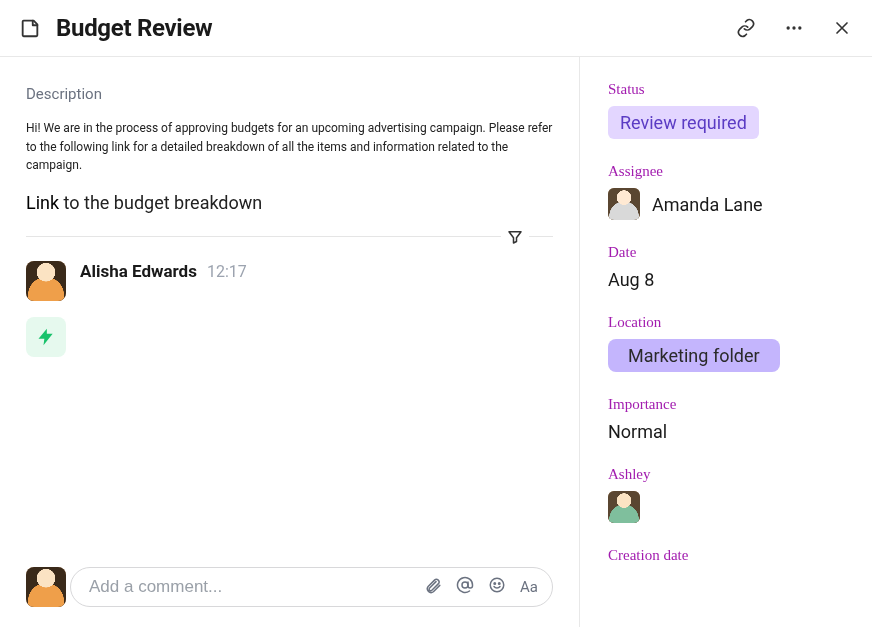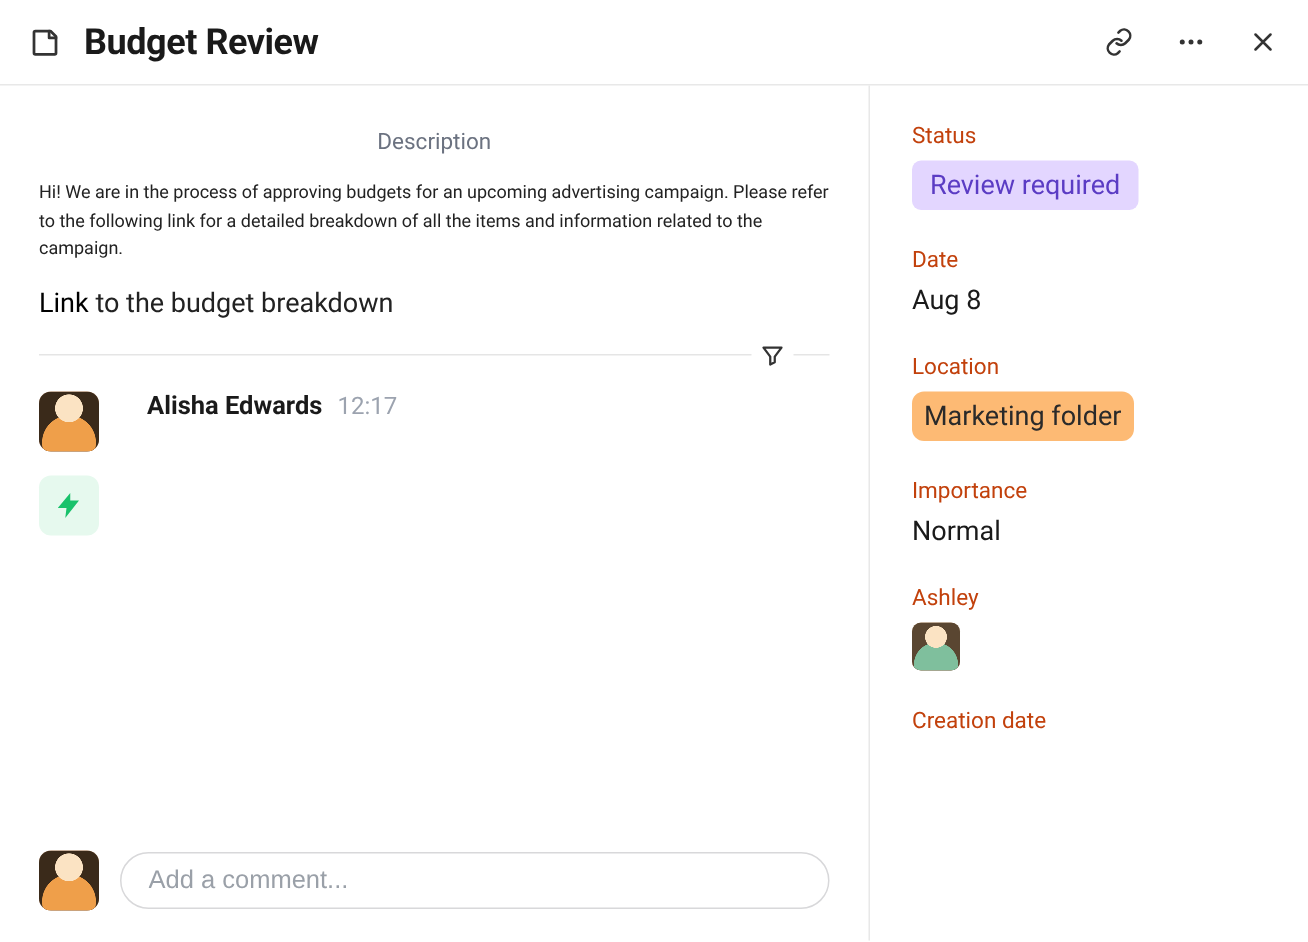--- a/index.html
+++ b/index.html
@@ -11,7 +11,7 @@
   .icon-btn { display:flex; align-items:center; justify-content:center; width:28px; height:28px; cursor:pointer; color:#333; }
   .body { display:flex; height:calc(100% - 58px); }
   .main { flex:1; padding:28px 26px 20px 26px; border-right:1px solid #e8e8e8; display:flex; flex-direction:column; overflow:hidden; }
-  .field-label { font-size:15px; color:#6b7280; margin-bottom:16px;text-align:center; }
+  .field-label { font-size:15px; color:#6b7280; margin-bottom:16px; }
   .description-text { font-size:12px; line-height:1.55; color:#222; margin-bottom:14px; }
   .link-line { font-size:18px; line-height:1.55; color:#222; }
   .link-line a { color:#000000; text-decoration:none; }

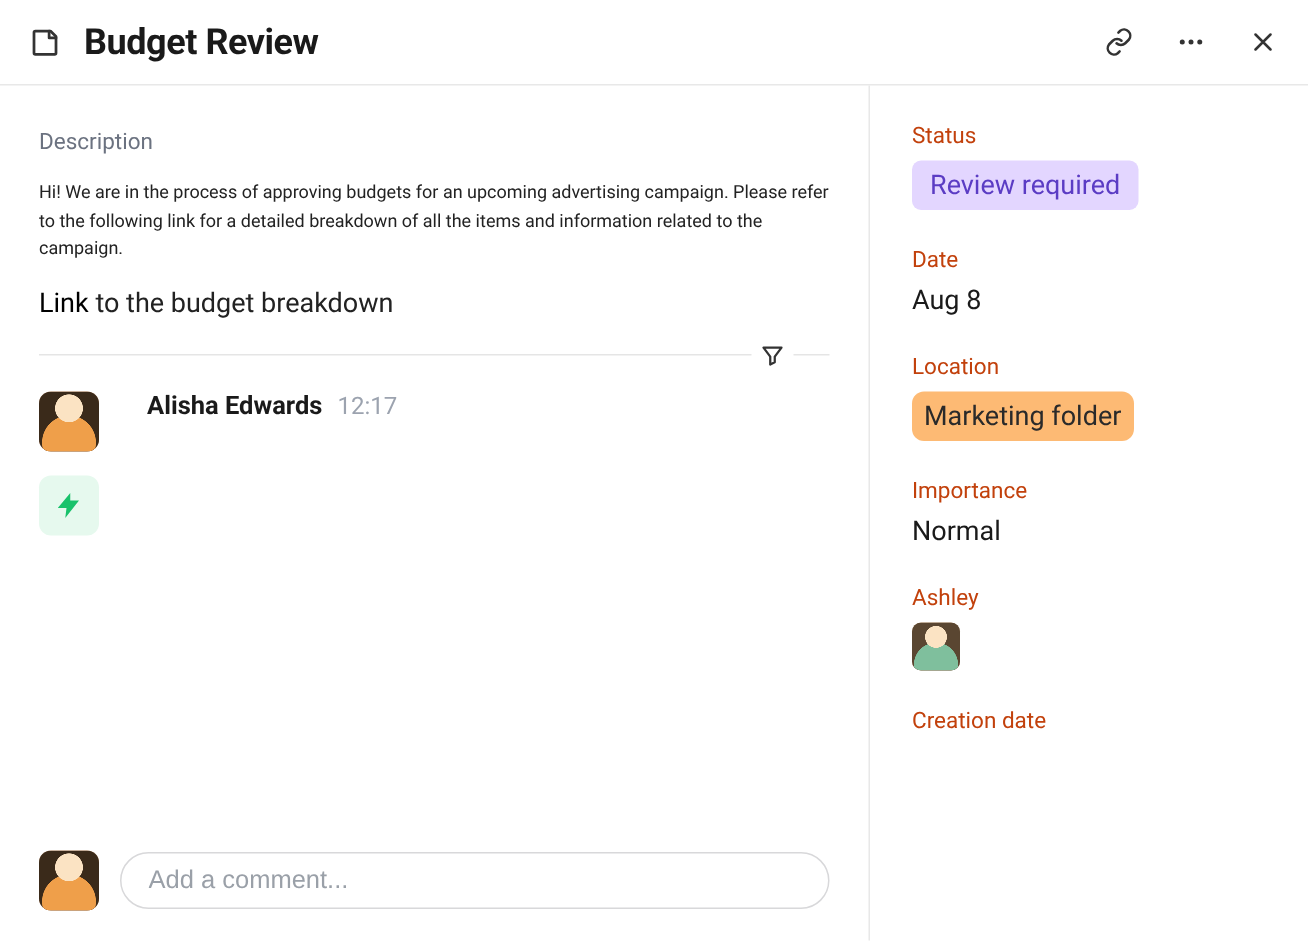--- a/index.html
+++ b/index.html
@@ -42,7 +42,7 @@
   .composer-icons { display:flex; align-items:center; gap:14px; color:#6b7280; }
   .composer-icons .Aa { font-size:15px; color:#6b7280; }
   .sidebar { width:292px; padding:24px 28px; overflow:auto; }
-  .side-label { font-size:15px; color:#c2410c; margin-bottom:8px; }
+  .side-label { font-size:15px; color:#a21caf; margin-bottom:8px;font-family:Liberation Serif, serif; }
   .side-block { margin-bottom:24px; }
   .status-chip { display:inline-block; background:#e3d6ff; color:#5b3cc4; font-size:18px; padding:6px 12px; border-radius:6px; }
   .person-row { display:flex; align-items:center; gap:12px; }

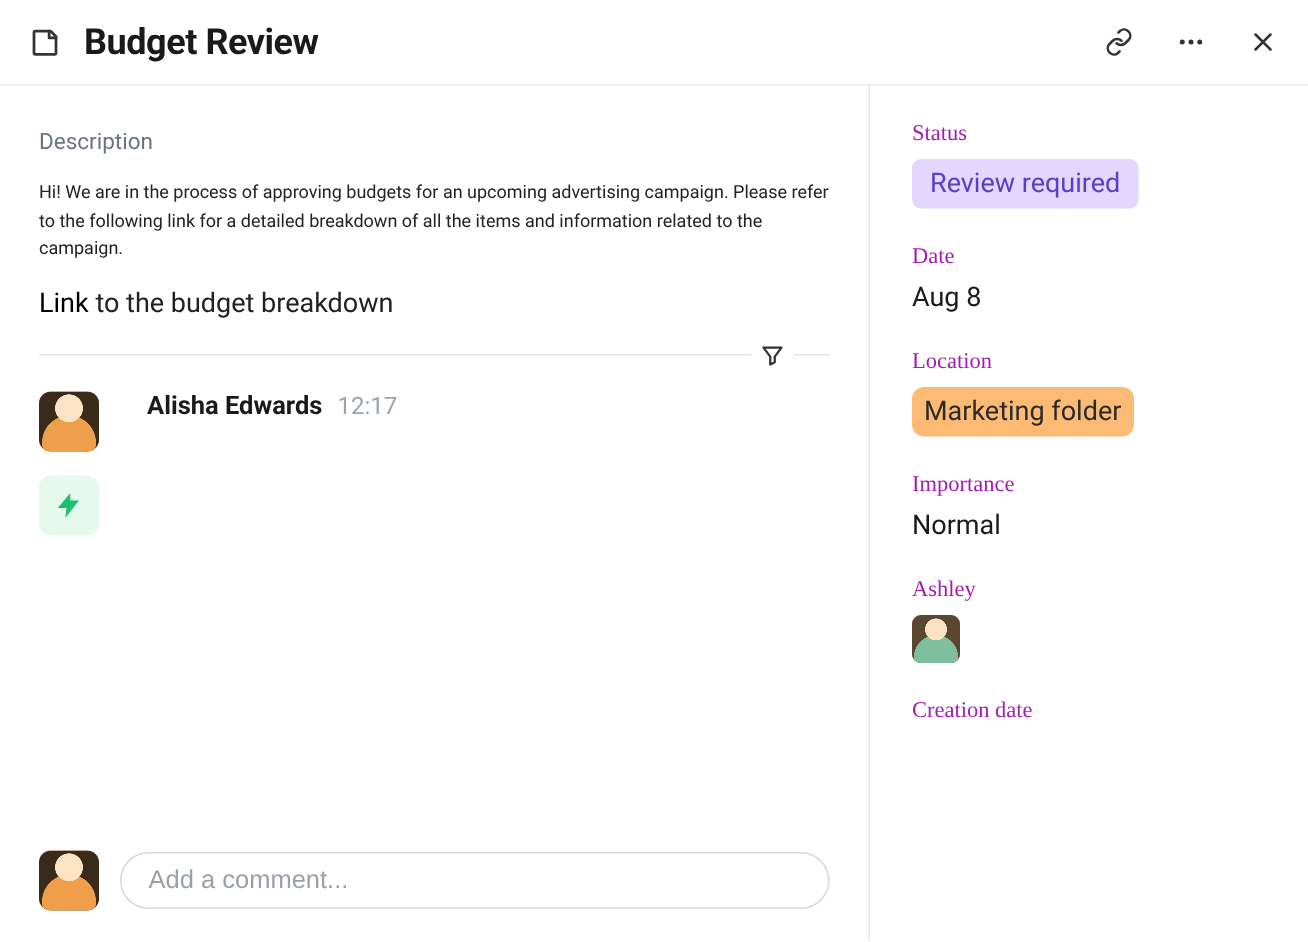--- a/index.html
+++ b/index.html
@@ -142,6 +142,13 @@
       <span class="status-chip">Review required</span>
     </div>
 
+    <div class="side-block">
+      <div class="side-label">Assignee</div>
+      <div class="person-row">
+        <div class="avatar amanda"></div>
+        <span class="side-value">Amanda Lane</span>
+      </div>
+    </div>
 
     <div class="side-block">
       <div class="side-label">Date</div>

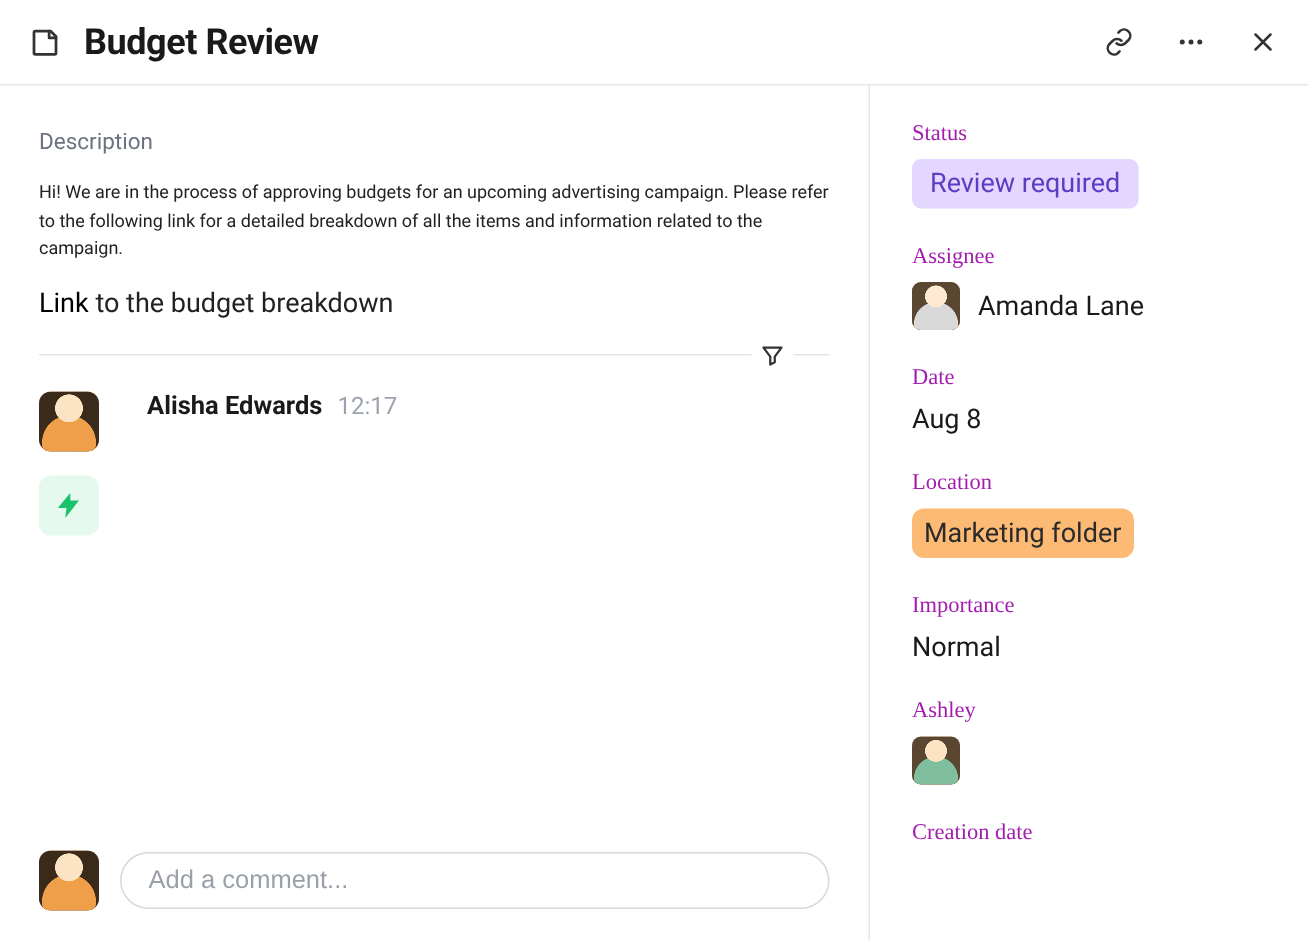--- a/index.html
+++ b/index.html
@@ -26,7 +26,7 @@
   .avatar.amanda { background:linear-gradient(135deg,#c9a67c,#a88256); }
   .avatar.amanda::after { content:""; position:absolute; inset:0; background:radial-gradient(circle at 50% 30%, #ffe9d3 0 26%, transparent 27%), radial-gradient(circle at 50% 88%, #d9d9d9 0 45%, transparent 46%), linear-gradient(#5a4631,#5a4631); }
   .bot-avatar { width:40px; height:40px; border-radius:8px; background:#e6f9ee; display:flex; align-items:center; justify-content:center; color:#19c26b; flex-shrink:0; }
-  .act-body { flex:1;margin-left:18px; }
+  .act-body { flex:1; }
   .act-head { display:flex; align-items:baseline; gap:10px; }
   .actor-name { font-weight:700; font-size:17px; }
   .act-time { font-size:16px; color:#9ca3af; }

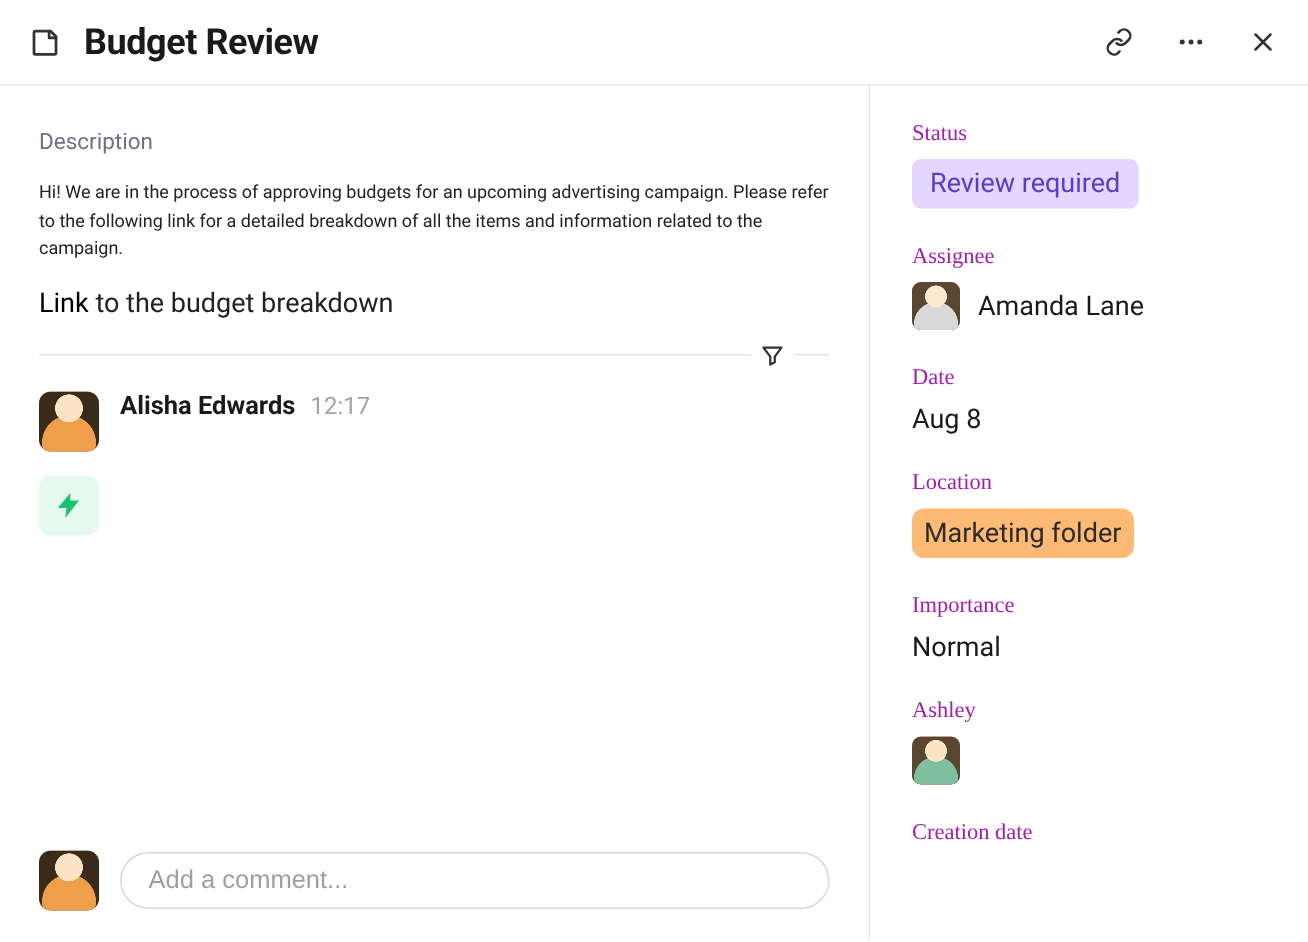--- a/index.html
+++ b/index.html
@@ -48,7 +48,7 @@
   .person-row { display:flex; align-items:center; gap:12px; }
   .person-row .avatar { width:32px; height:32px; border-radius:6px; }
   .side-value { font-size:18px; color:#1a1a1a; }
-  .loc-chip { display:inline-block; background:#fdba74; color:#2a2a2a; font-size:18px; padding:6px 8px; border-radius:8px; }
+  .loc-chip { display:inline-block; background:#c4b5fd; color:#2a2a2a; font-size:18px; padding:6px 20px; border-radius:8px; }
 </style>
 </head>
 <body>

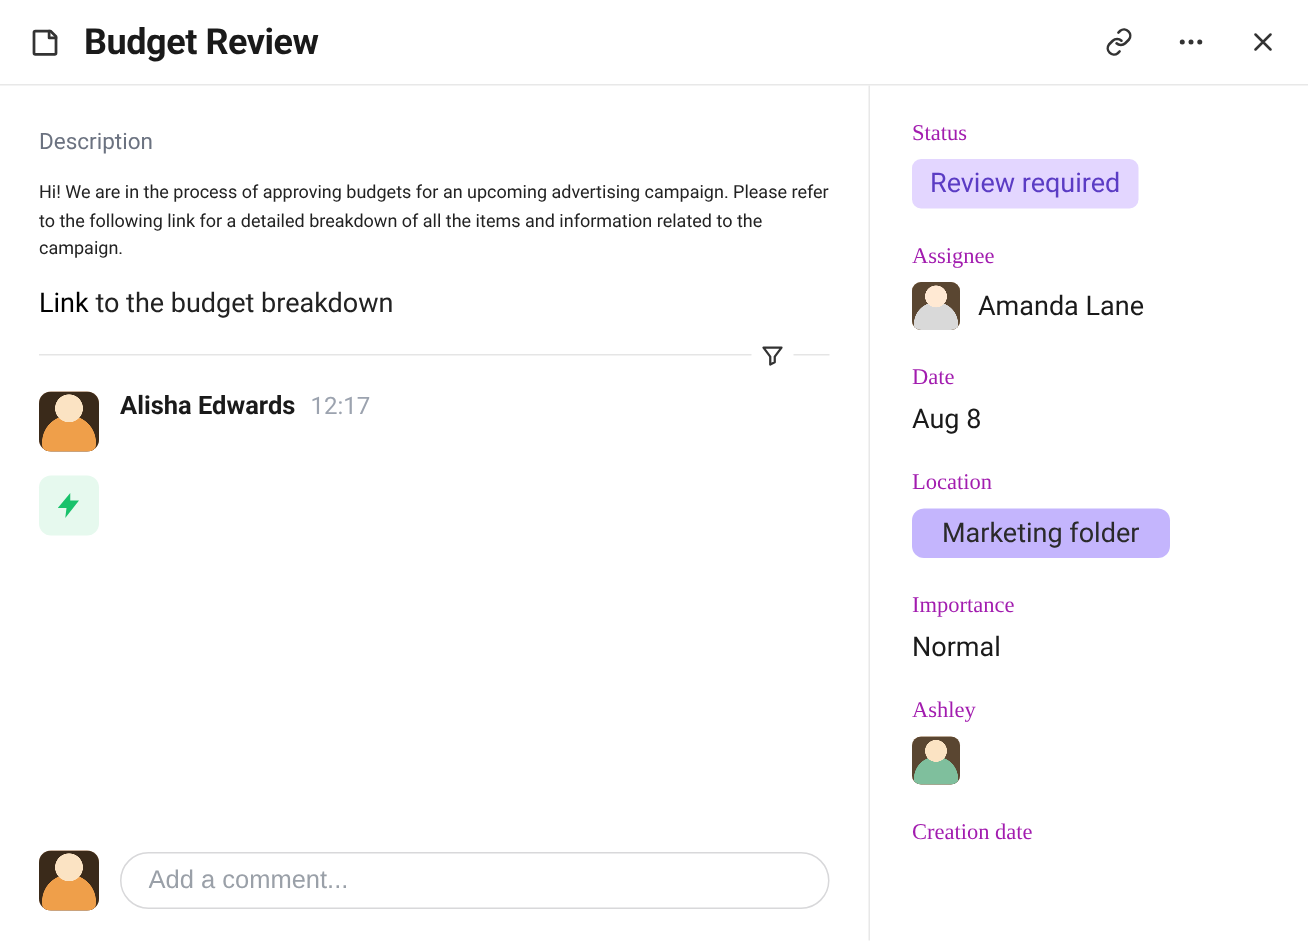--- a/index.html
+++ b/index.html
@@ -35,7 +35,7 @@
   .bot-card { background:#eef1f5; border-radius:14px; padding:14px 18px; flex:1; }
   .bot-msg { font-size:17px; margin-top:4px; }
   .mention { color:#2563eb; }
-  .composer-row { display:flex; align-items:center; gap:14px; margin-top:auto; padding-top:22px; }
+  .composer-row { display:flex; align-items:center; gap:4px; margin-top:auto; padding-top:22px; }
   .composer { flex:1; display:flex; align-items:center; border:1px solid #d8d8da; border-radius:999px; padding:8px 14px 8px 18px; }
   .composer input { flex:1; border:none; outline:none; font-size:17px; color:#444; background:transparent; }
   .composer input::placeholder { color:#9aa0a8; }

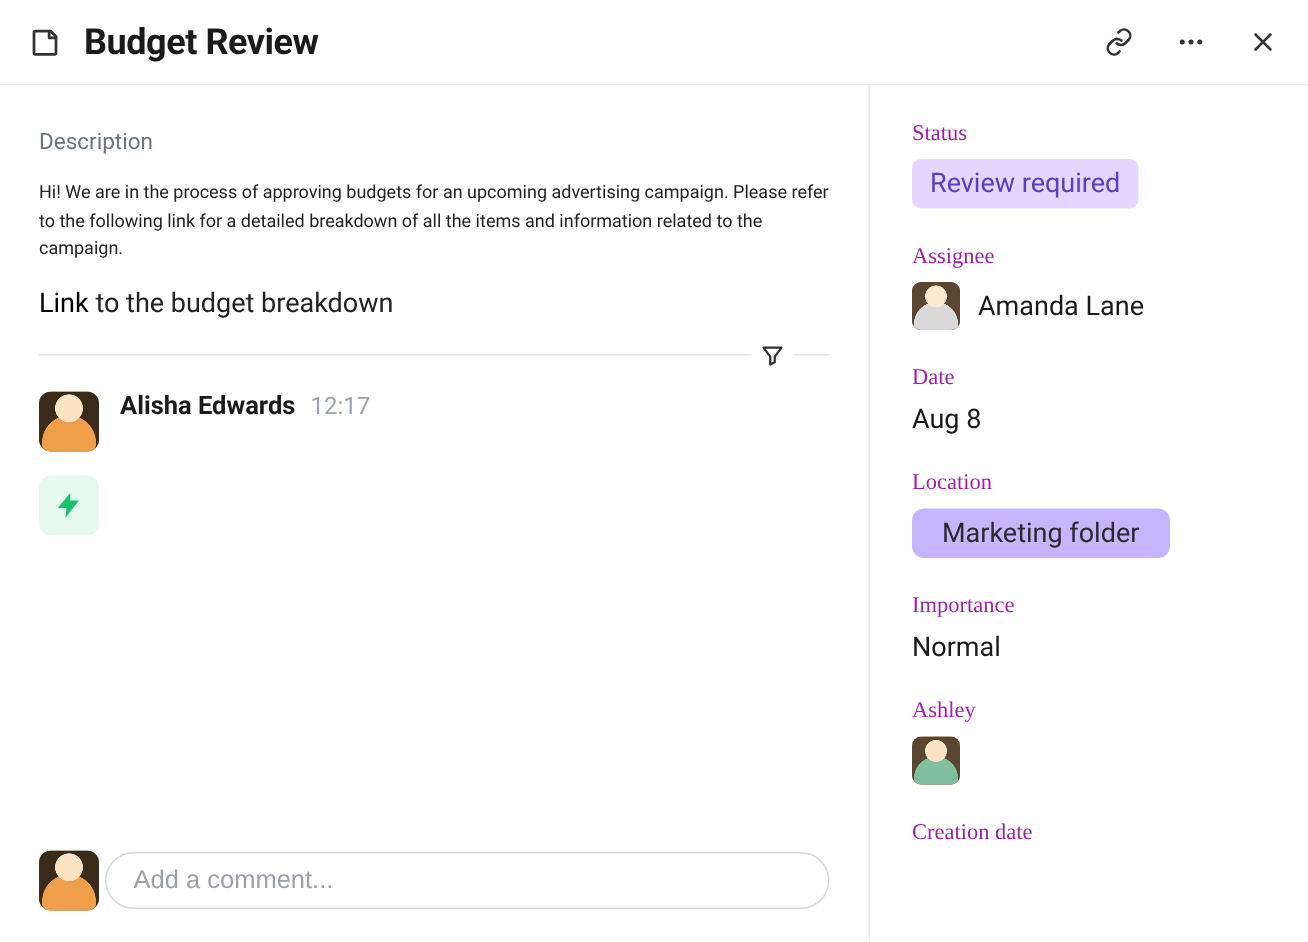--- a/index.html
+++ b/index.html
@@ -130,6 +130,28 @@
       <div class="avatar alisha" style="width:40px;height:40px"></div>
       <div class="composer">
         <input type="text" placeholder="Add a comment..." style="">
+        <div class="composer-icons">
+          <span>
+            <svg width="18" height="18" viewBox="0 0 24 24" fill="none" stroke="#6b7280" stroke-width="2" stroke-linecap="round" stroke-linejoin="round">
+                <path d="M21 12.5 12.5 21a5 5 0 0 1-7-7L14 5.5a3.5 3.5 0 0 1 5 5L10.5 19a2 2 0 0 1-3-3L16 7.5"></path>
+              </svg>
+          </span>
+          <span>
+            <svg width="18" height="18" viewBox="0 0 24 24" fill="none" stroke="#6b7280" stroke-width="2" stroke-linecap="round" stroke-linejoin="round">
+                <circle cx="12" cy="12" r="4"></circle>
+                <path d="M16 8v5a3 3 0 0 0 6 0v-1a10 10 0 1 0-4 8"></path>
+              </svg>
+          </span>
+          <span>
+            <svg width="18" height="18" viewBox="0 0 24 24" fill="none" stroke="#6b7280" stroke-width="2" stroke-linecap="round" stroke-linejoin="round">
+                <circle cx="12" cy="12" r="9"></circle>
+                <path d="M8 14s1.5 2 4 2 4-2 4-2"></path>
+                <circle cx="9" cy="10" r="1" fill="#6b7280"></circle>
+                <circle cx="15" cy="10" r="1" fill="#6b7280"></circle>
+              </svg>
+          </span>
+          <span class="Aa">Aa</span>
+        </div>
       </div>
     </div>
 

